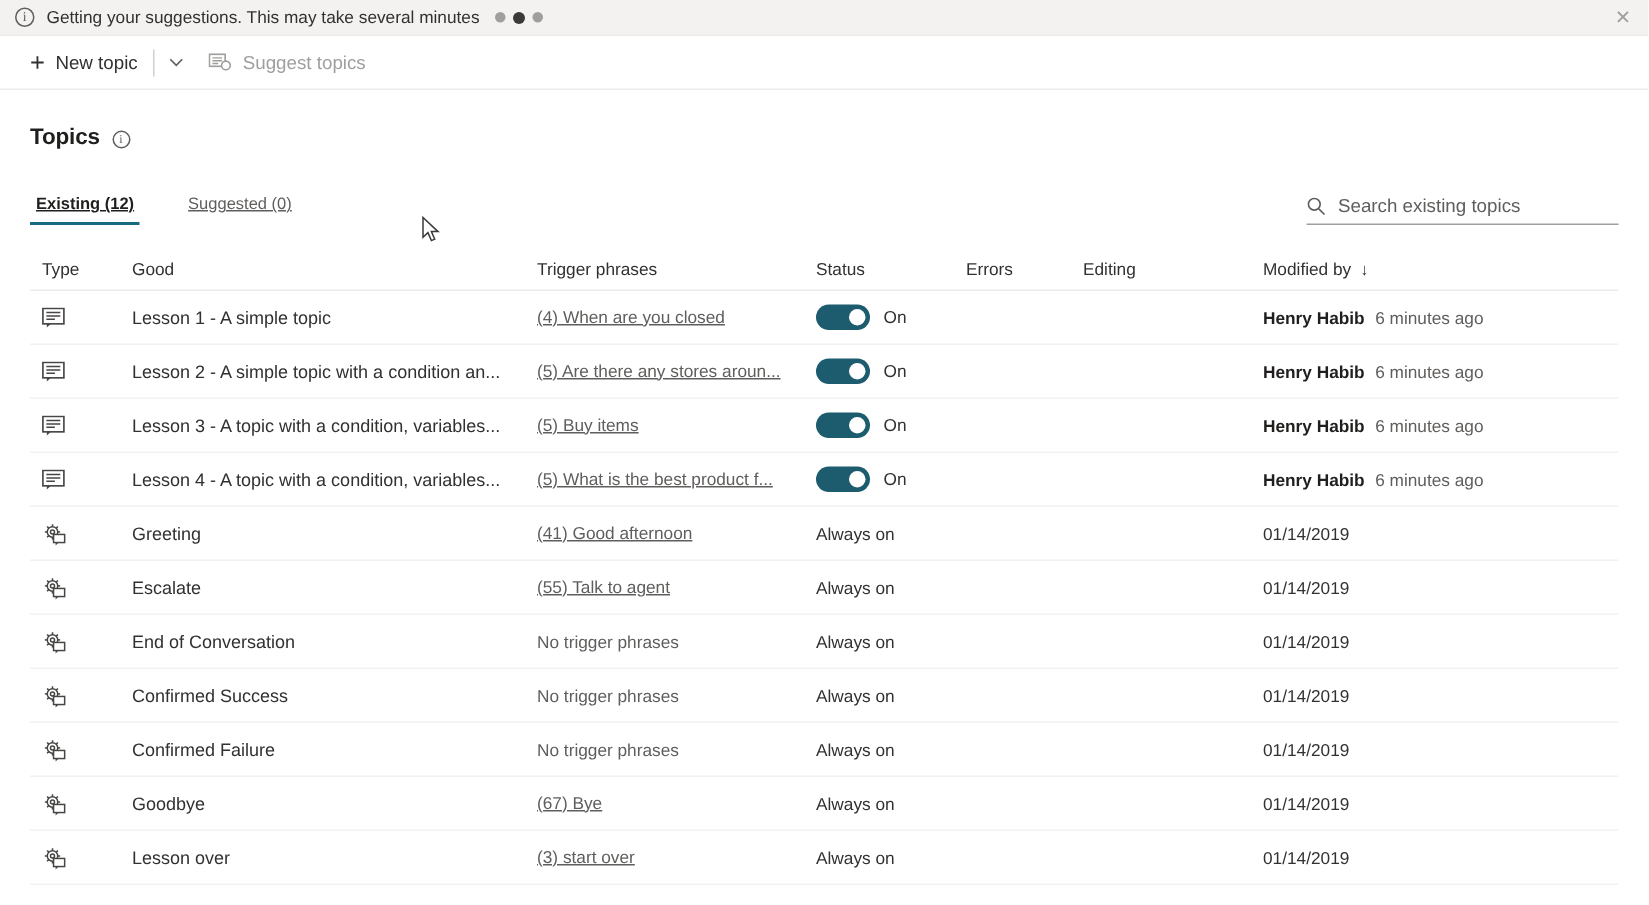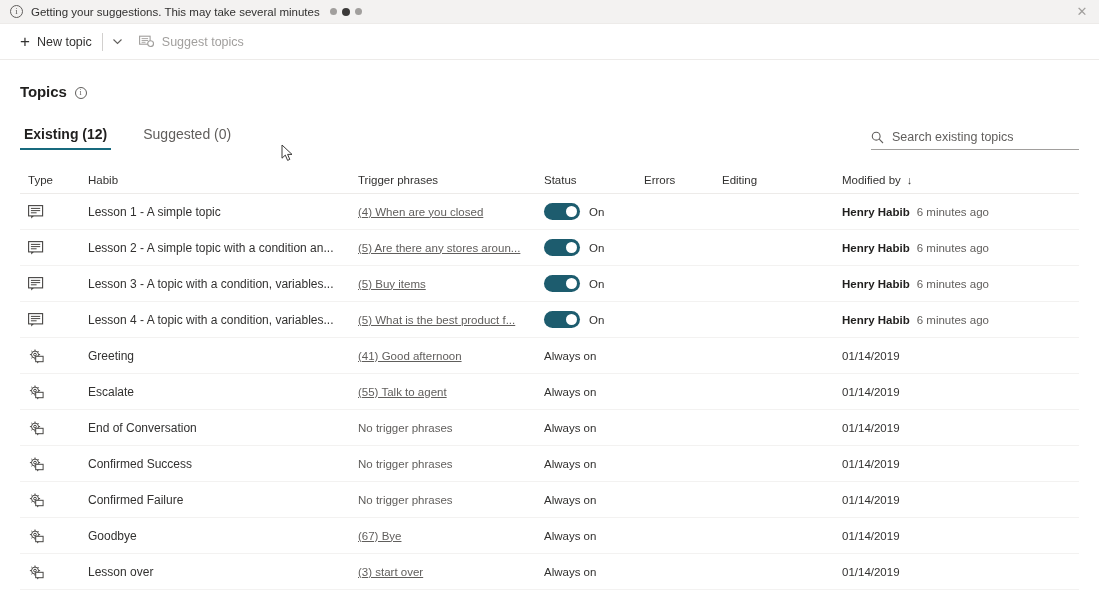--- a/index.html
+++ b/index.html
@@ -147,12 +147,13 @@
   .tabs { display: flex; align-items: flex-end; height: 32px; }
   .tab {
     position: relative;
-    font-size: 14px;
+    font-size: 11px;
     color: #605e5c;
     padding: 0 4px 8px 4px;
     margin-right: 28px;
     cursor: pointer;
     white-space: nowrap;
+    text-decoration: underline;
   }
   .tab.active {
     color: #201f1e;

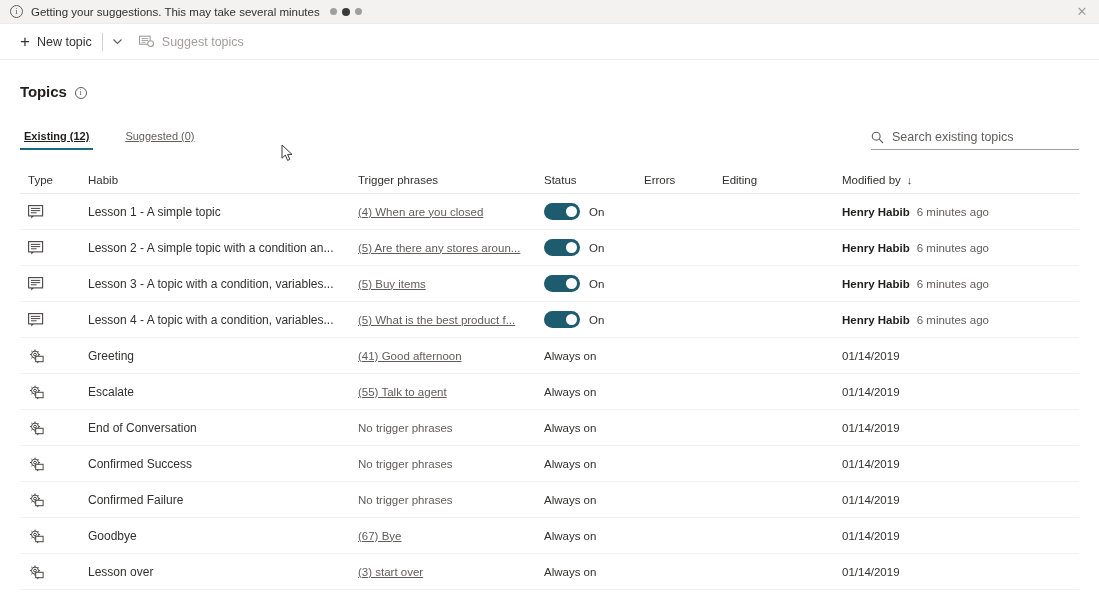--- a/index.html
+++ b/index.html
@@ -345,7 +345,7 @@
   <div class="table">
     <div class="thead">
       <div class="c-type">Type</div>
-      <div class="c-name">Habib</div>
+      <div class="c-name">Good</div>
       <div class="c-trigger">Trigger phrases</div>
       <div class="c-status">Status</div>
       <div class="c-errors">Errors</div>

